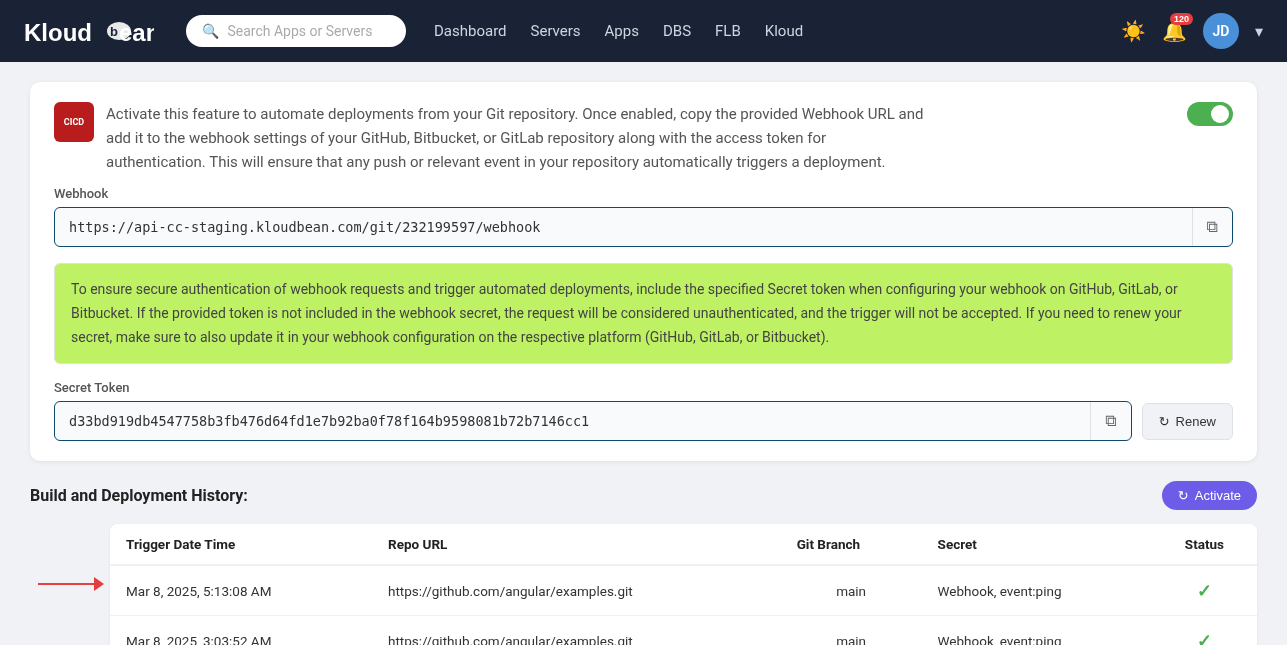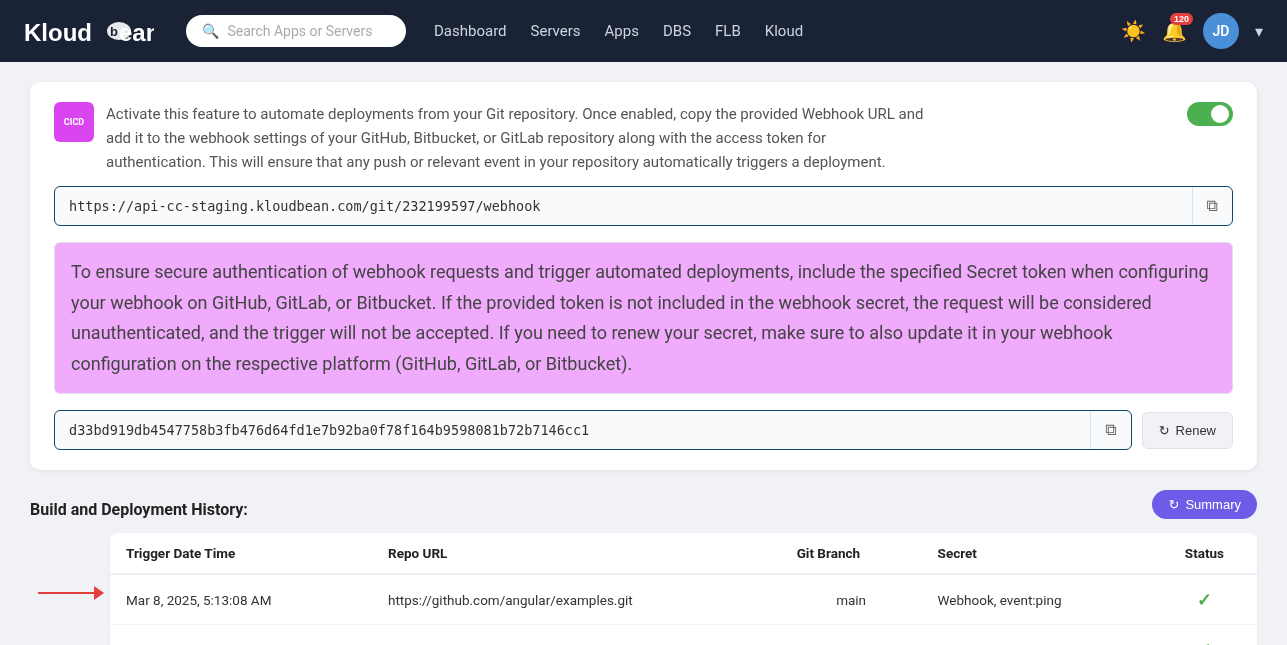--- a/index.html
+++ b/index.html
@@ -111,7 +111,7 @@
     }
     .cicd-icon {
       width: 40px; height: 40px;
-      background: #d946ef;
+      background: #b91c1c;
       border-radius: 6px;
       display: flex; align-items: center; justify-content: center;
       color: #fff; font-size: 11px; font-weight: 700;

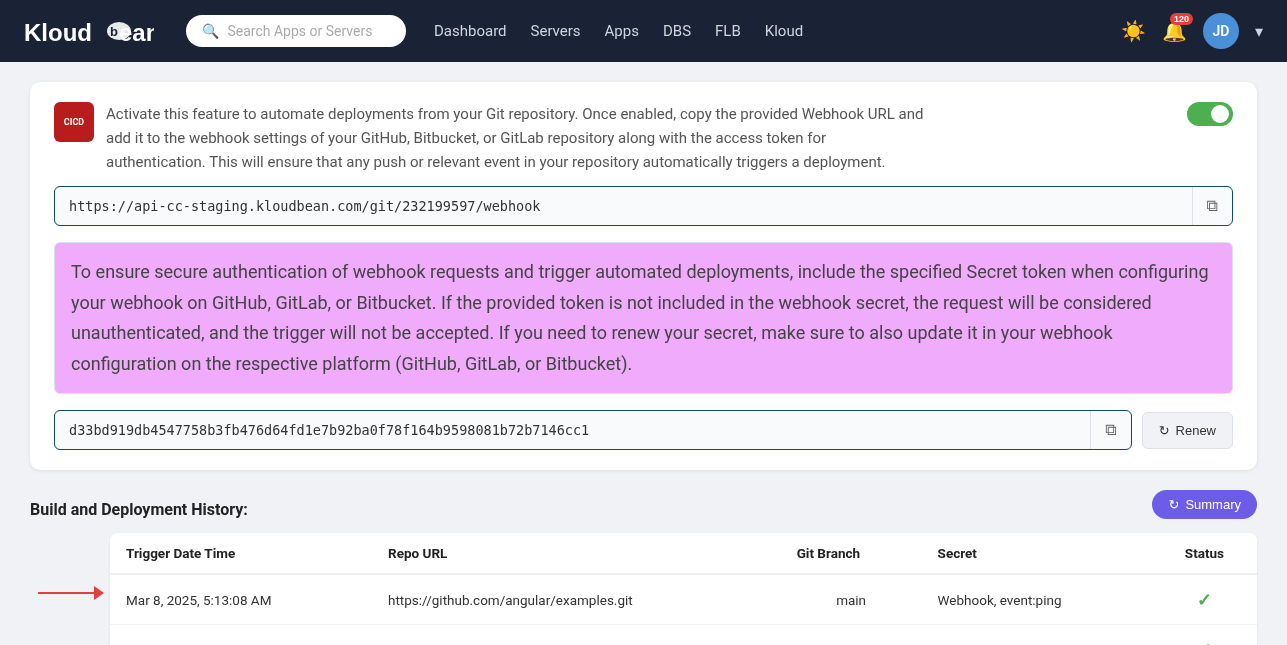--- a/index.html
+++ b/index.html
@@ -342,6 +342,7 @@
     </div>
 
     <div style="margin-bottom: 16px;">
+      <div class="field-label">Webhook</div>
       <div class="input-row">
         <input class="input-value" readonly="" value="https://api-cc-staging.kloudbean.com/git/232199597/webhook" style="">
         <button class="copy-btn" title="Copy webhook URL">

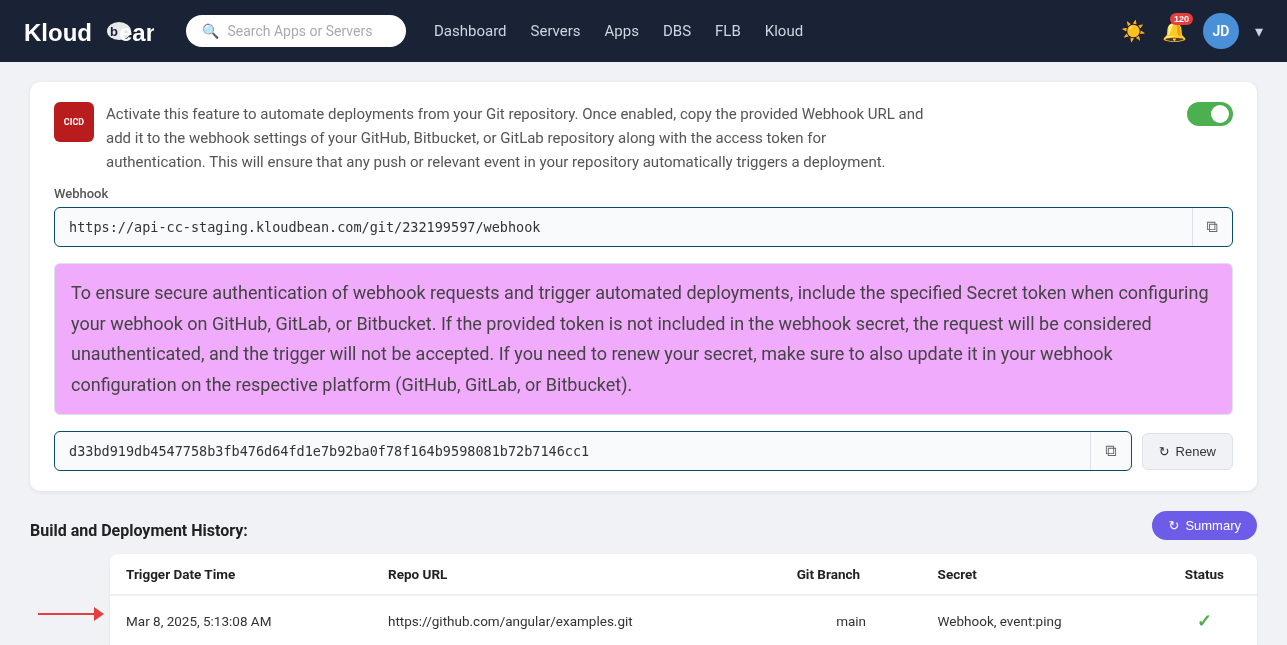--- a/index.html
+++ b/index.html
@@ -177,11 +177,11 @@
 
     
     .info-box {
-      background: #f0abfc;
+      background: #bef264;
       border: 1px solid #dde2e8;
       border-radius: 6px;
       padding: 14px 16px;
-      font-size: 18px;
+      font-size: 14px;
       color: #444;
       line-height: 1.7;
       margin: 16px 0;

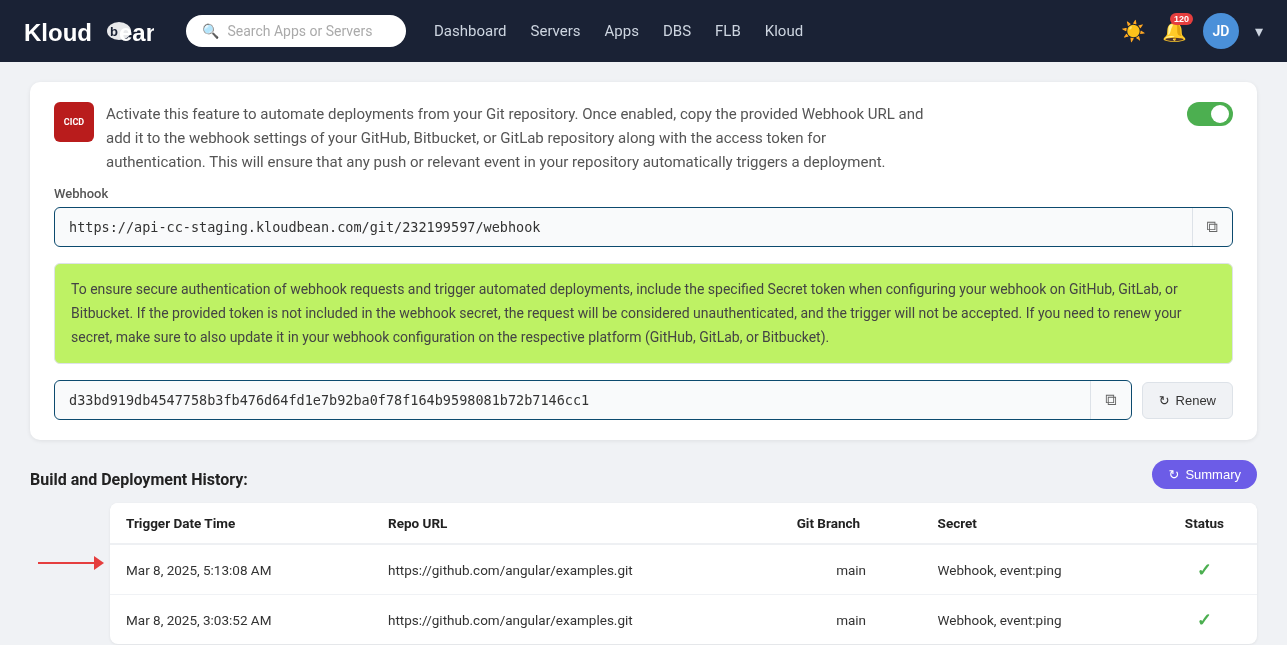--- a/index.html
+++ b/index.html
@@ -356,6 +356,7 @@
     </div>
 
     <div>
+      <div class="field-label">Secret Token</div>
       <div class="token-row">
         <div class="input-row">
           <input class="input-value" readonly="" value="d33bd919db4547758b3fb476d64fd1e7b92ba0f78f164b9598081b72b7146cc1" style="">

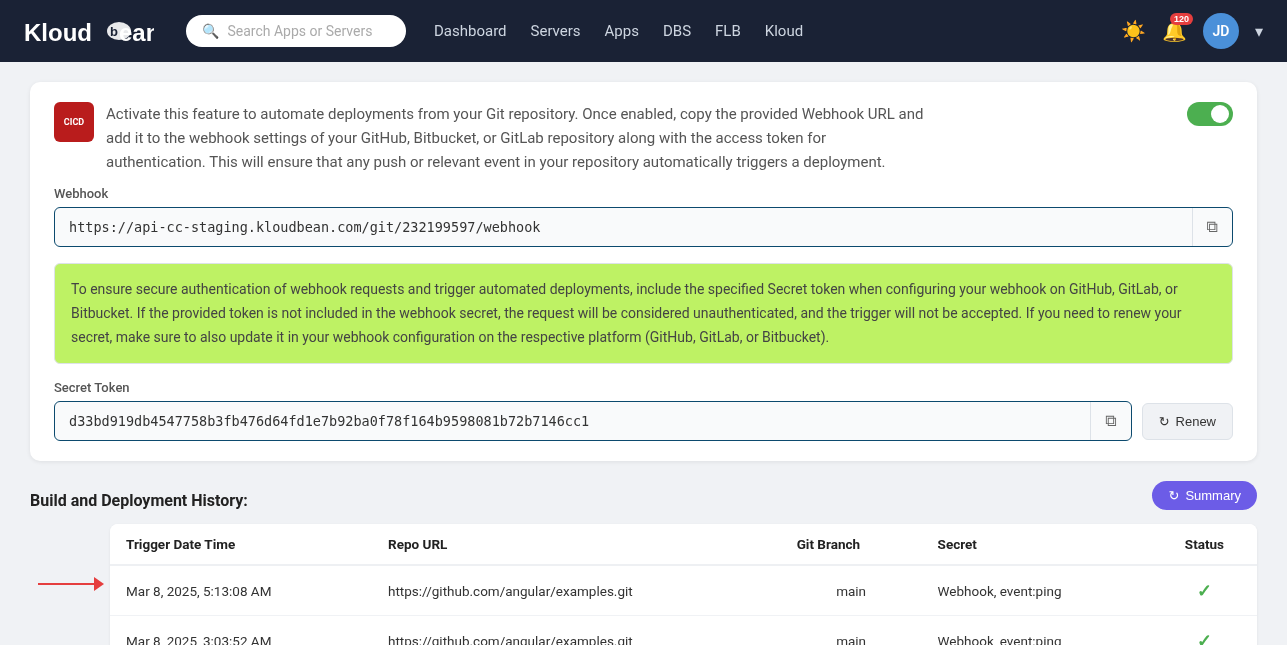--- a/index.html
+++ b/index.html
@@ -209,7 +209,7 @@
     
     .section-header {
       display: flex;
-      align-items: flex-end;
+      align-items: center;
       justify-content: space-between;
       margin-bottom: 14px;
     }

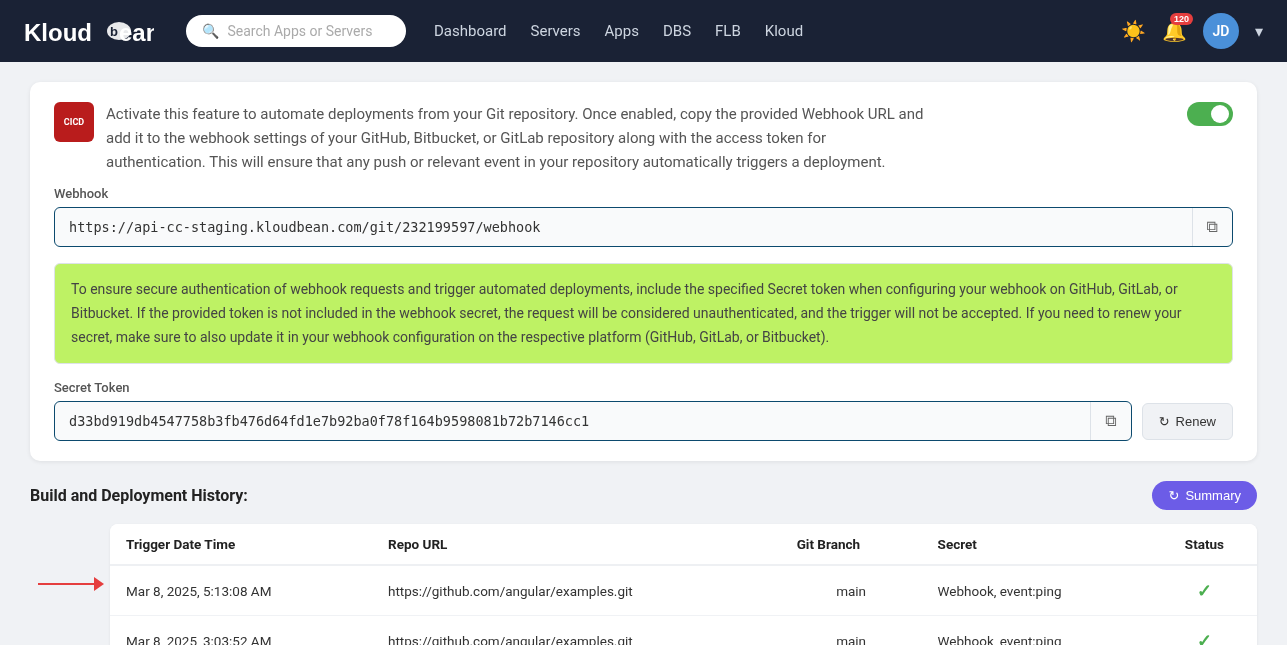--- a/index.html
+++ b/index.html
@@ -377,7 +377,7 @@
       <div class="section-title">Build and Deployment History:</div>
       <button class="refresh-btn">
         <span>↻</span>
-        <span>Summary</span>
+        <span>Activate</span>
       </button>
     </div>
 

